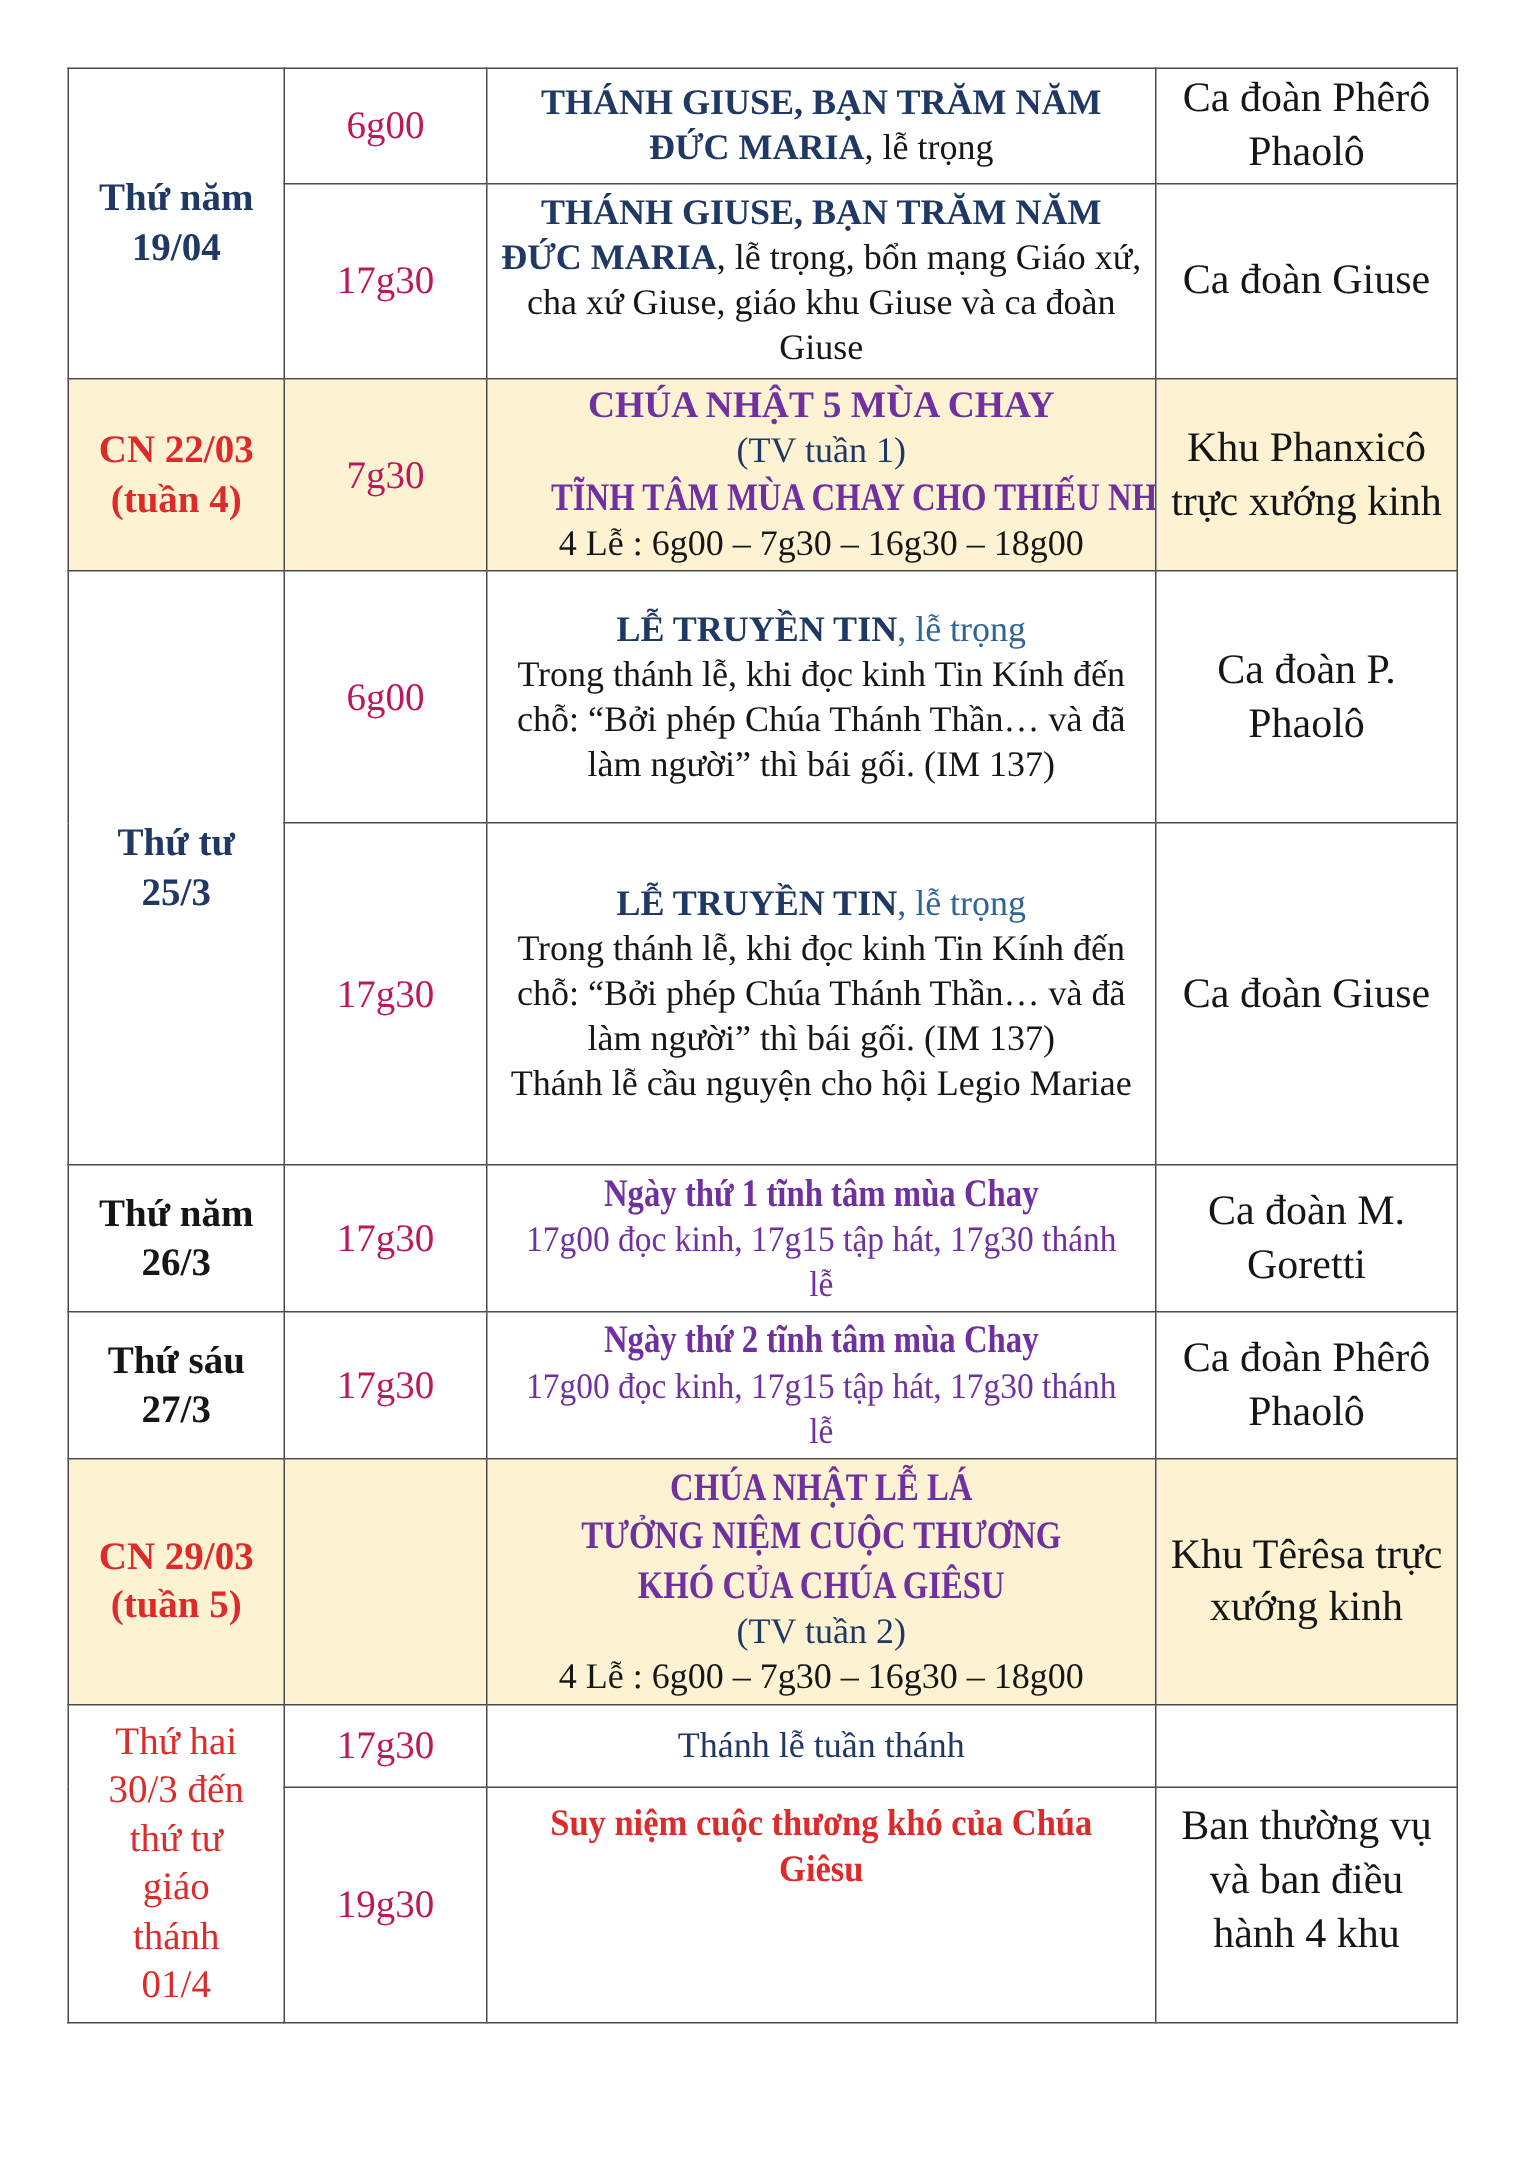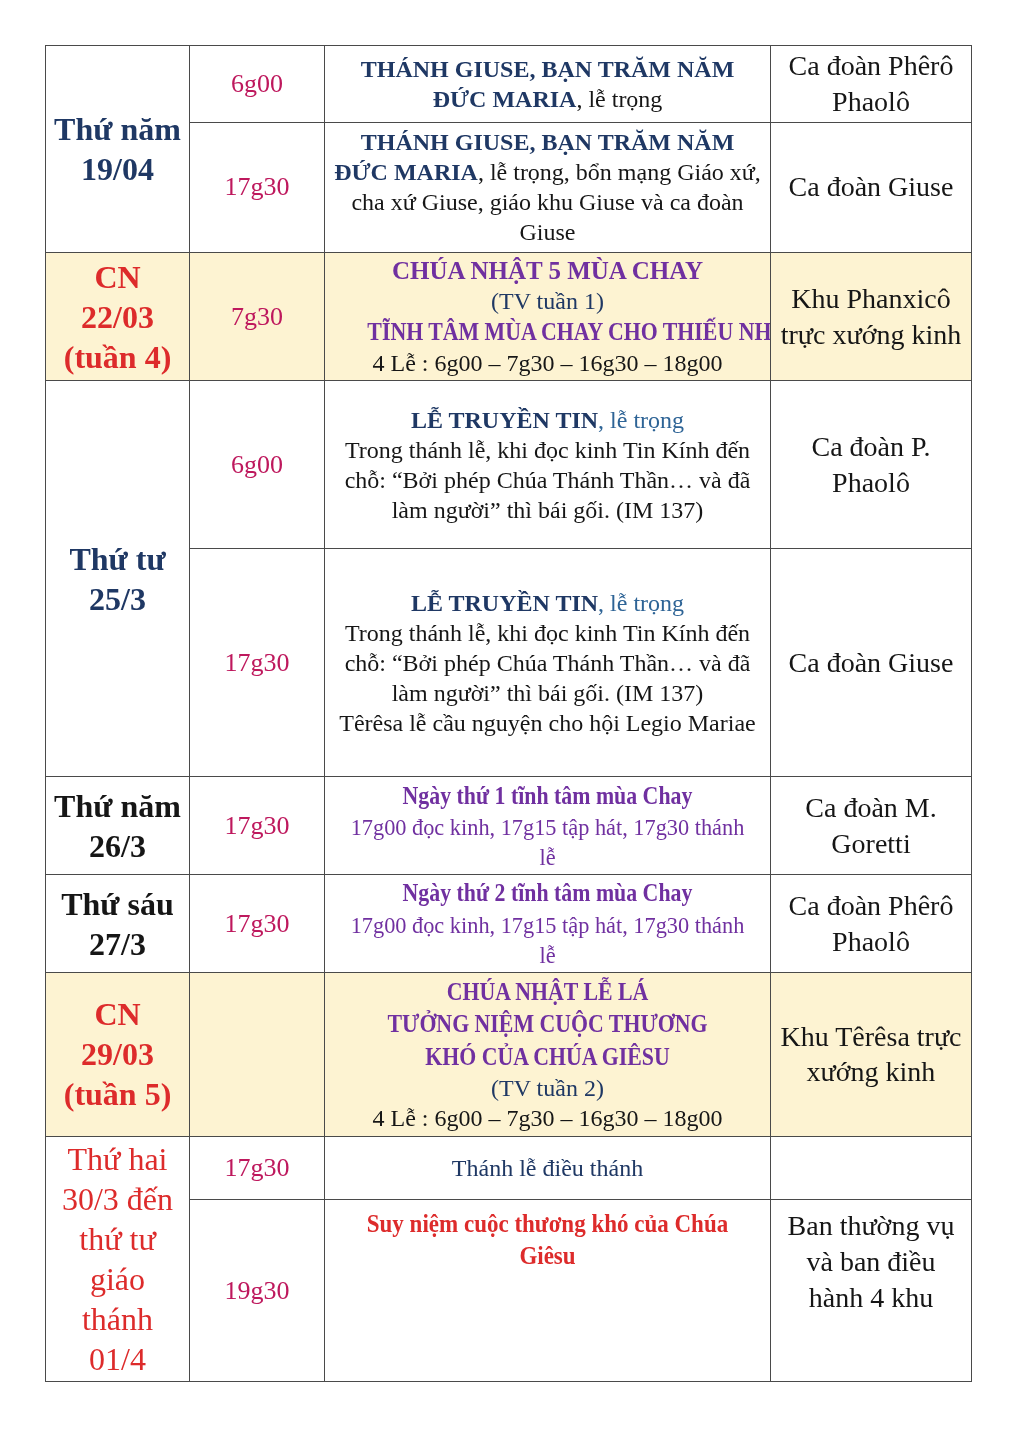--- a/index.html
+++ b/index.html
@@ -24,7 +24,7 @@
     overflow:hidden;
   }
   tr.hl td{background:var(--cream,#fdf3d2);}
-  .c-date{font-weight:bold;font-size:32px;line-height:1.25;}
+  .c-date{font-weight:bold;font-size:26px;line-height:1.25;}
   .c-date.navy{color:var(--navy,#1f3864);}
   .c-date.black{color:#161616;}
   .c-date.red{color:var(--red,#dd2b2b);}

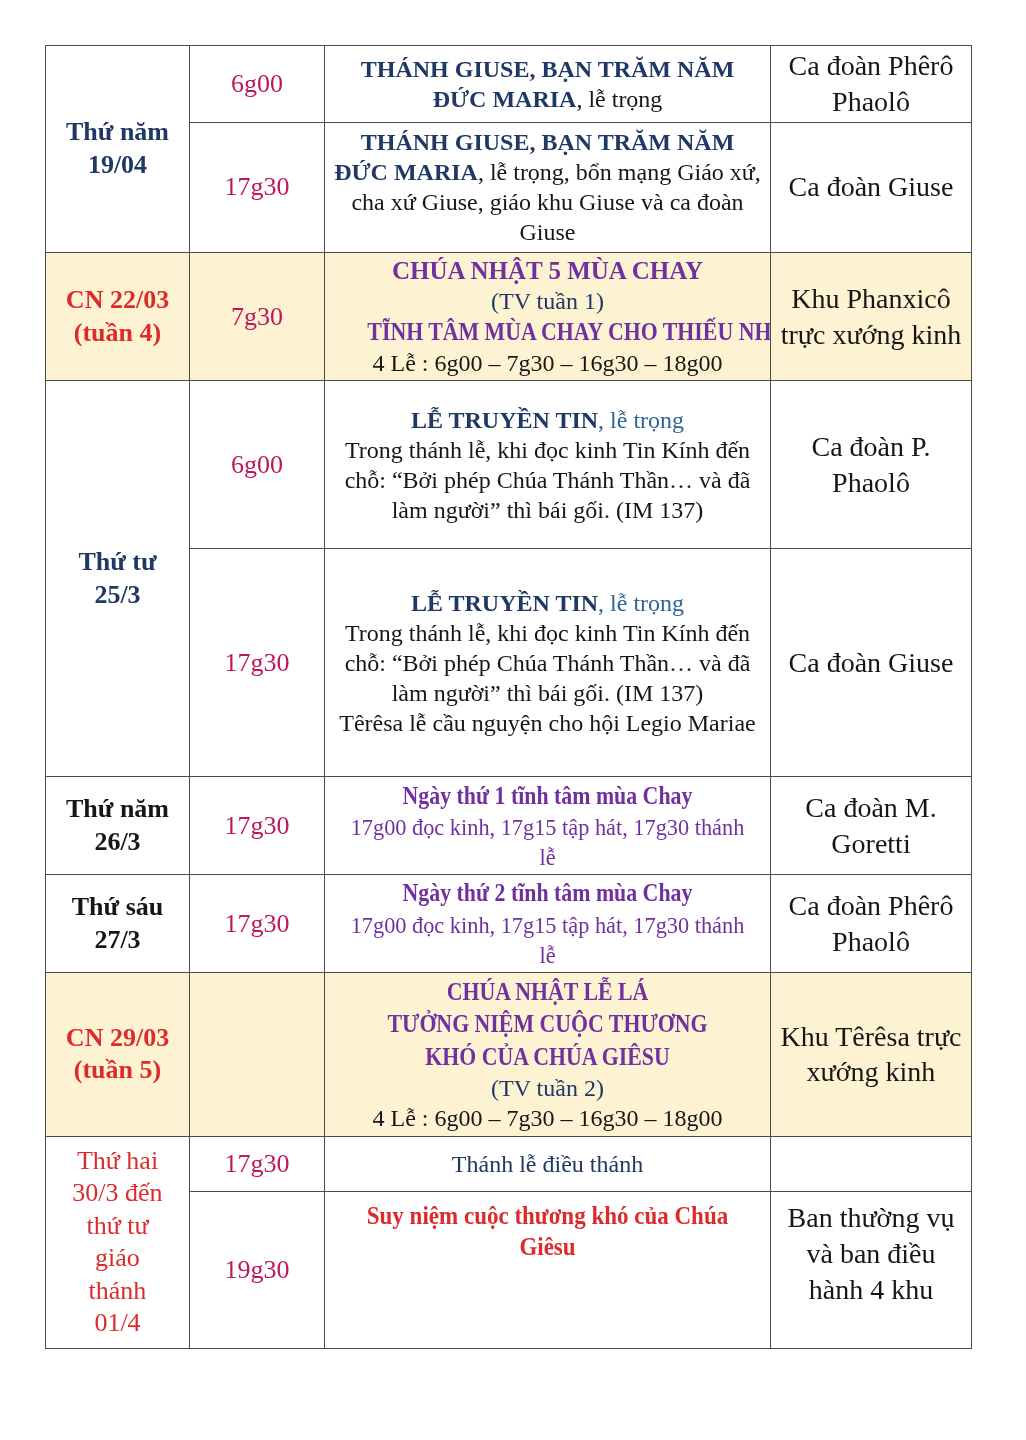--- a/index.html
+++ b/index.html
@@ -104,7 +104,7 @@
         </tr>
         <tr style="height: 228px;">
           <td class="c-time">17g30</td>
-          <td class="c-desc"><span class="seg feast-title">LỄ TRUYỀN TIN</span><span class="seg emph-blue">, lễ trọng</span><span class="seg body-text blk">Trong thánh lễ, khi đọc kinh Tin Kính đến chỗ: “Bởi phép Chúa Thánh Thần… và đã làm người” thì bái gối. (IM 137)</span><span class="seg body-text blk">Têrêsa lễ cầu nguyện cho hội Legio Mariae</span></td>
+          <td class="c-desc"><span class="seg feast-title">LỄ TRUYỀN TIN</span><span class="seg emph-blue">, lễ trọng</span><span class="seg body-text blk">Trong thánh lễ, khi đọc kinh Tin Kính đến chỗ: “Bởi phép Chúa Thánh Thần… và đã làm người” thì bái gối. (IM 137)</span><span class="seg body-text blk">Thánh lễ cầu nguyện cho hội Legio Mariae</span></td>
           <td class="c-who">Ca đoàn Giuse</td>
         </tr>
         <tr style="height: 98px;">

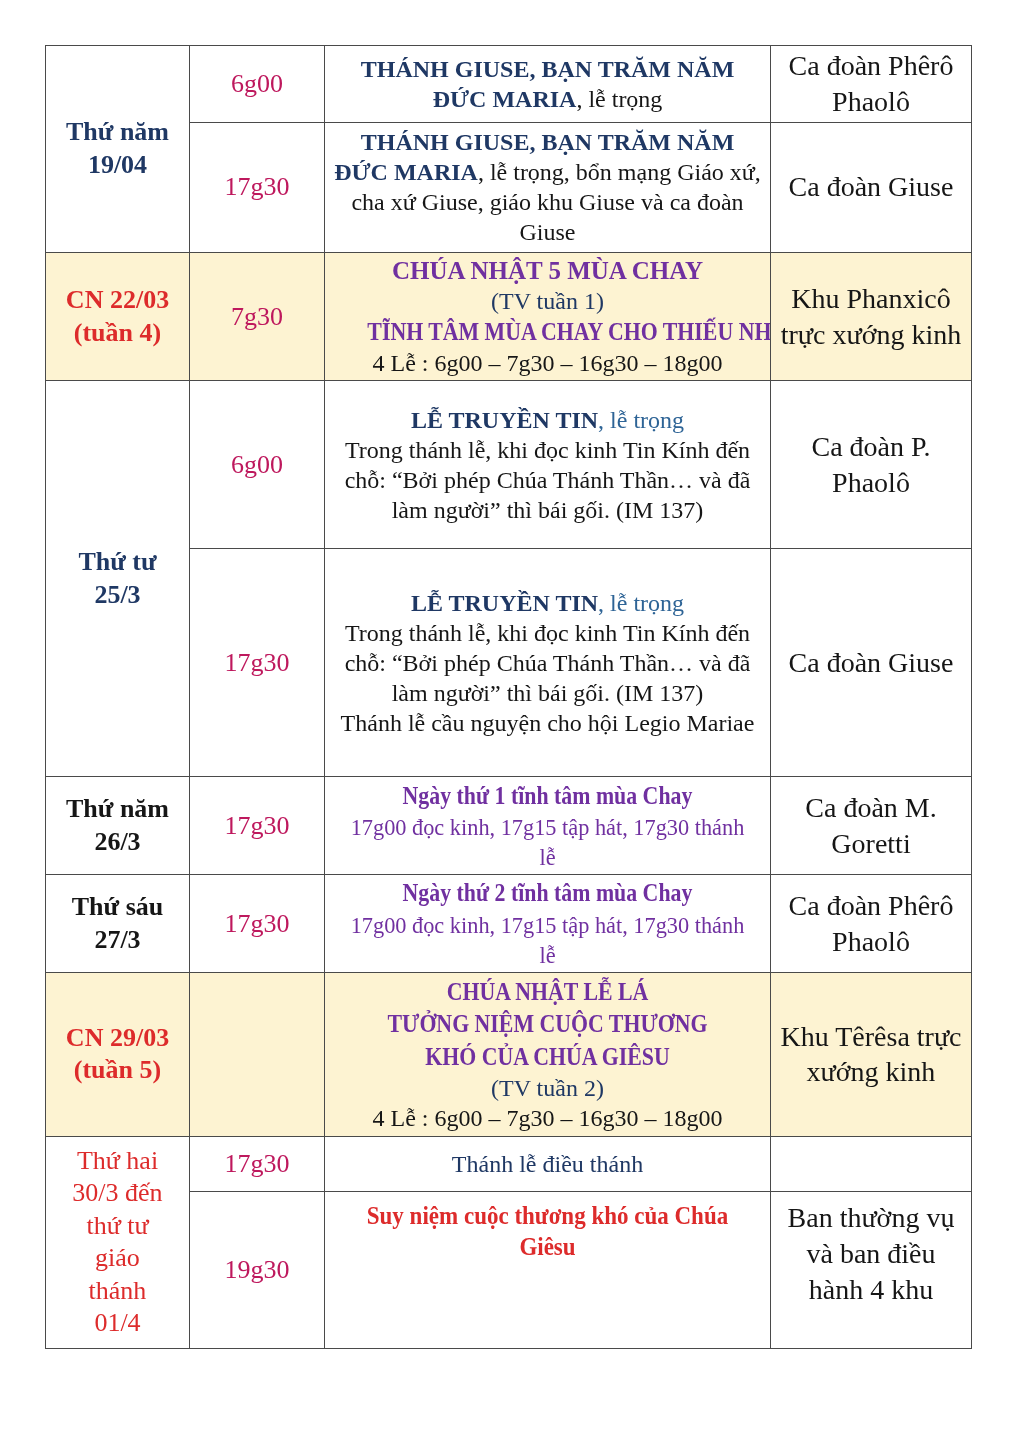--- a/index.html
+++ b/index.html
@@ -156,7 +156,7 @@
             <div>01/4</div>
           </td>
           <td class="c-time">17g30</td>
-          <td class="c-desc"><span class="seg note-navy">Thánh lễ điều thánh</span></td>
+          <td class="c-desc"><span class="seg note-navy">Thánh lễ tuần thánh</span></td>
           <td class="c-who"></td>
         </tr>
         <tr style="height: 157px;">

